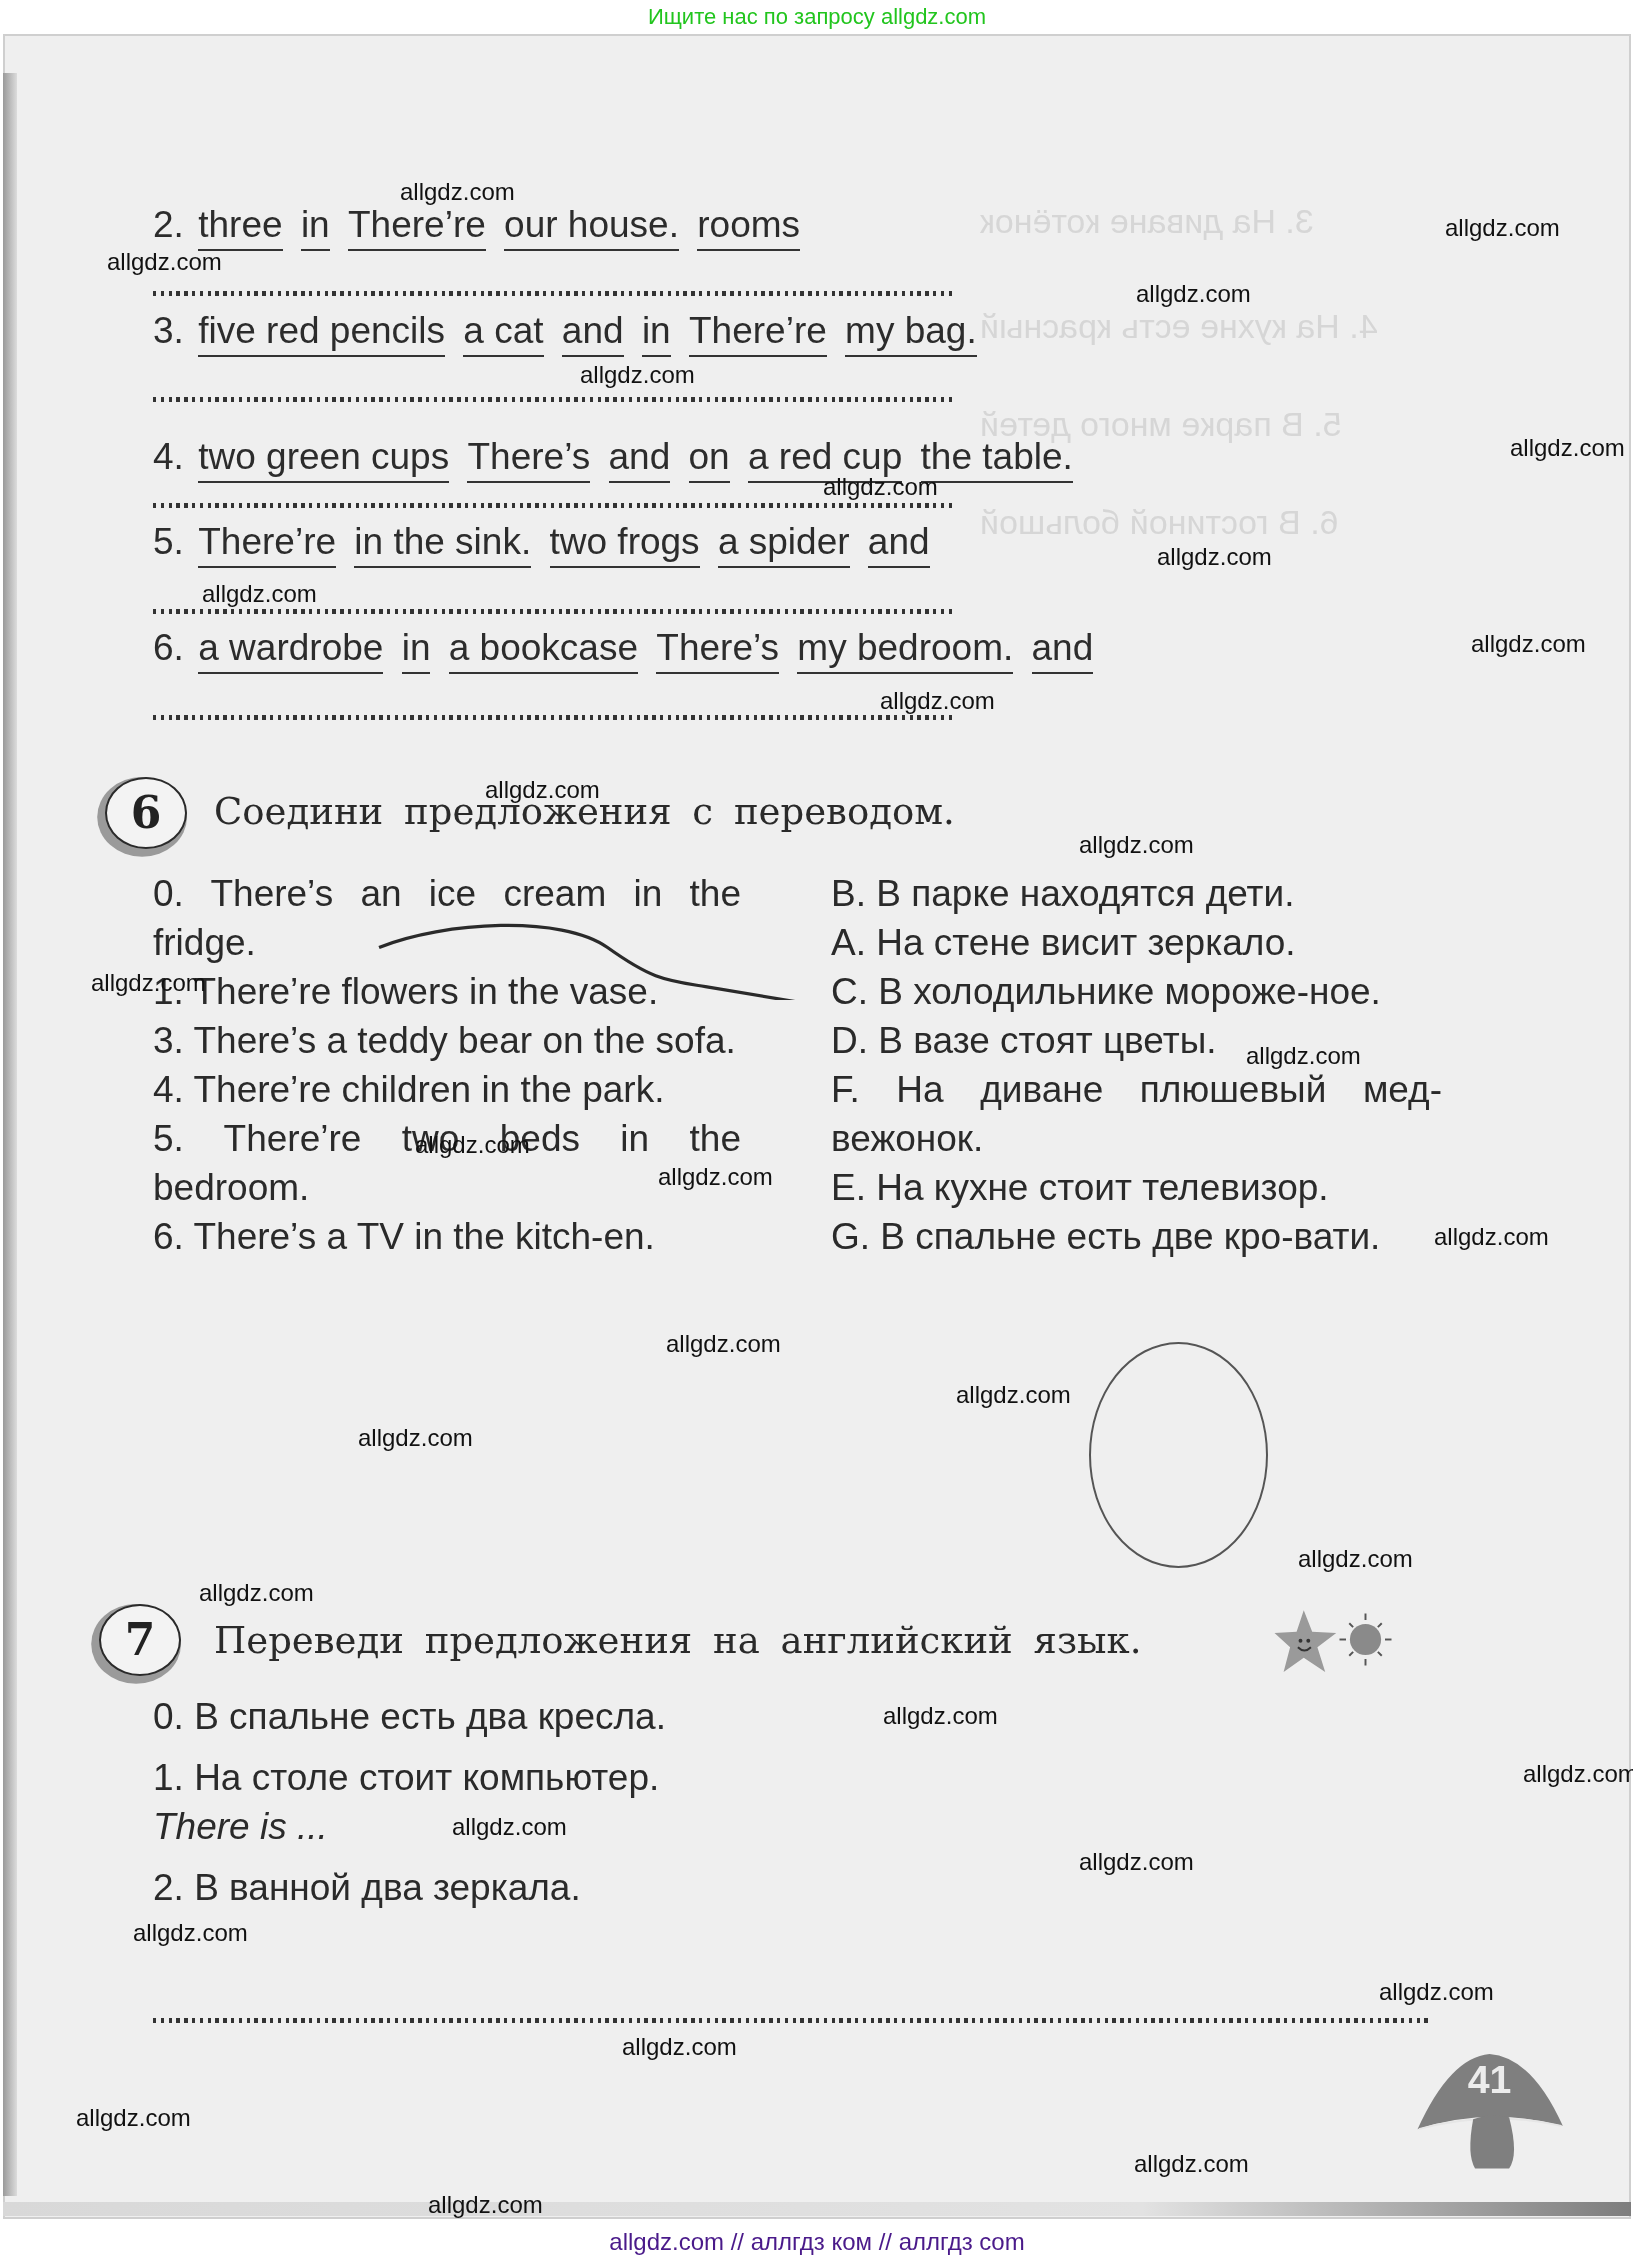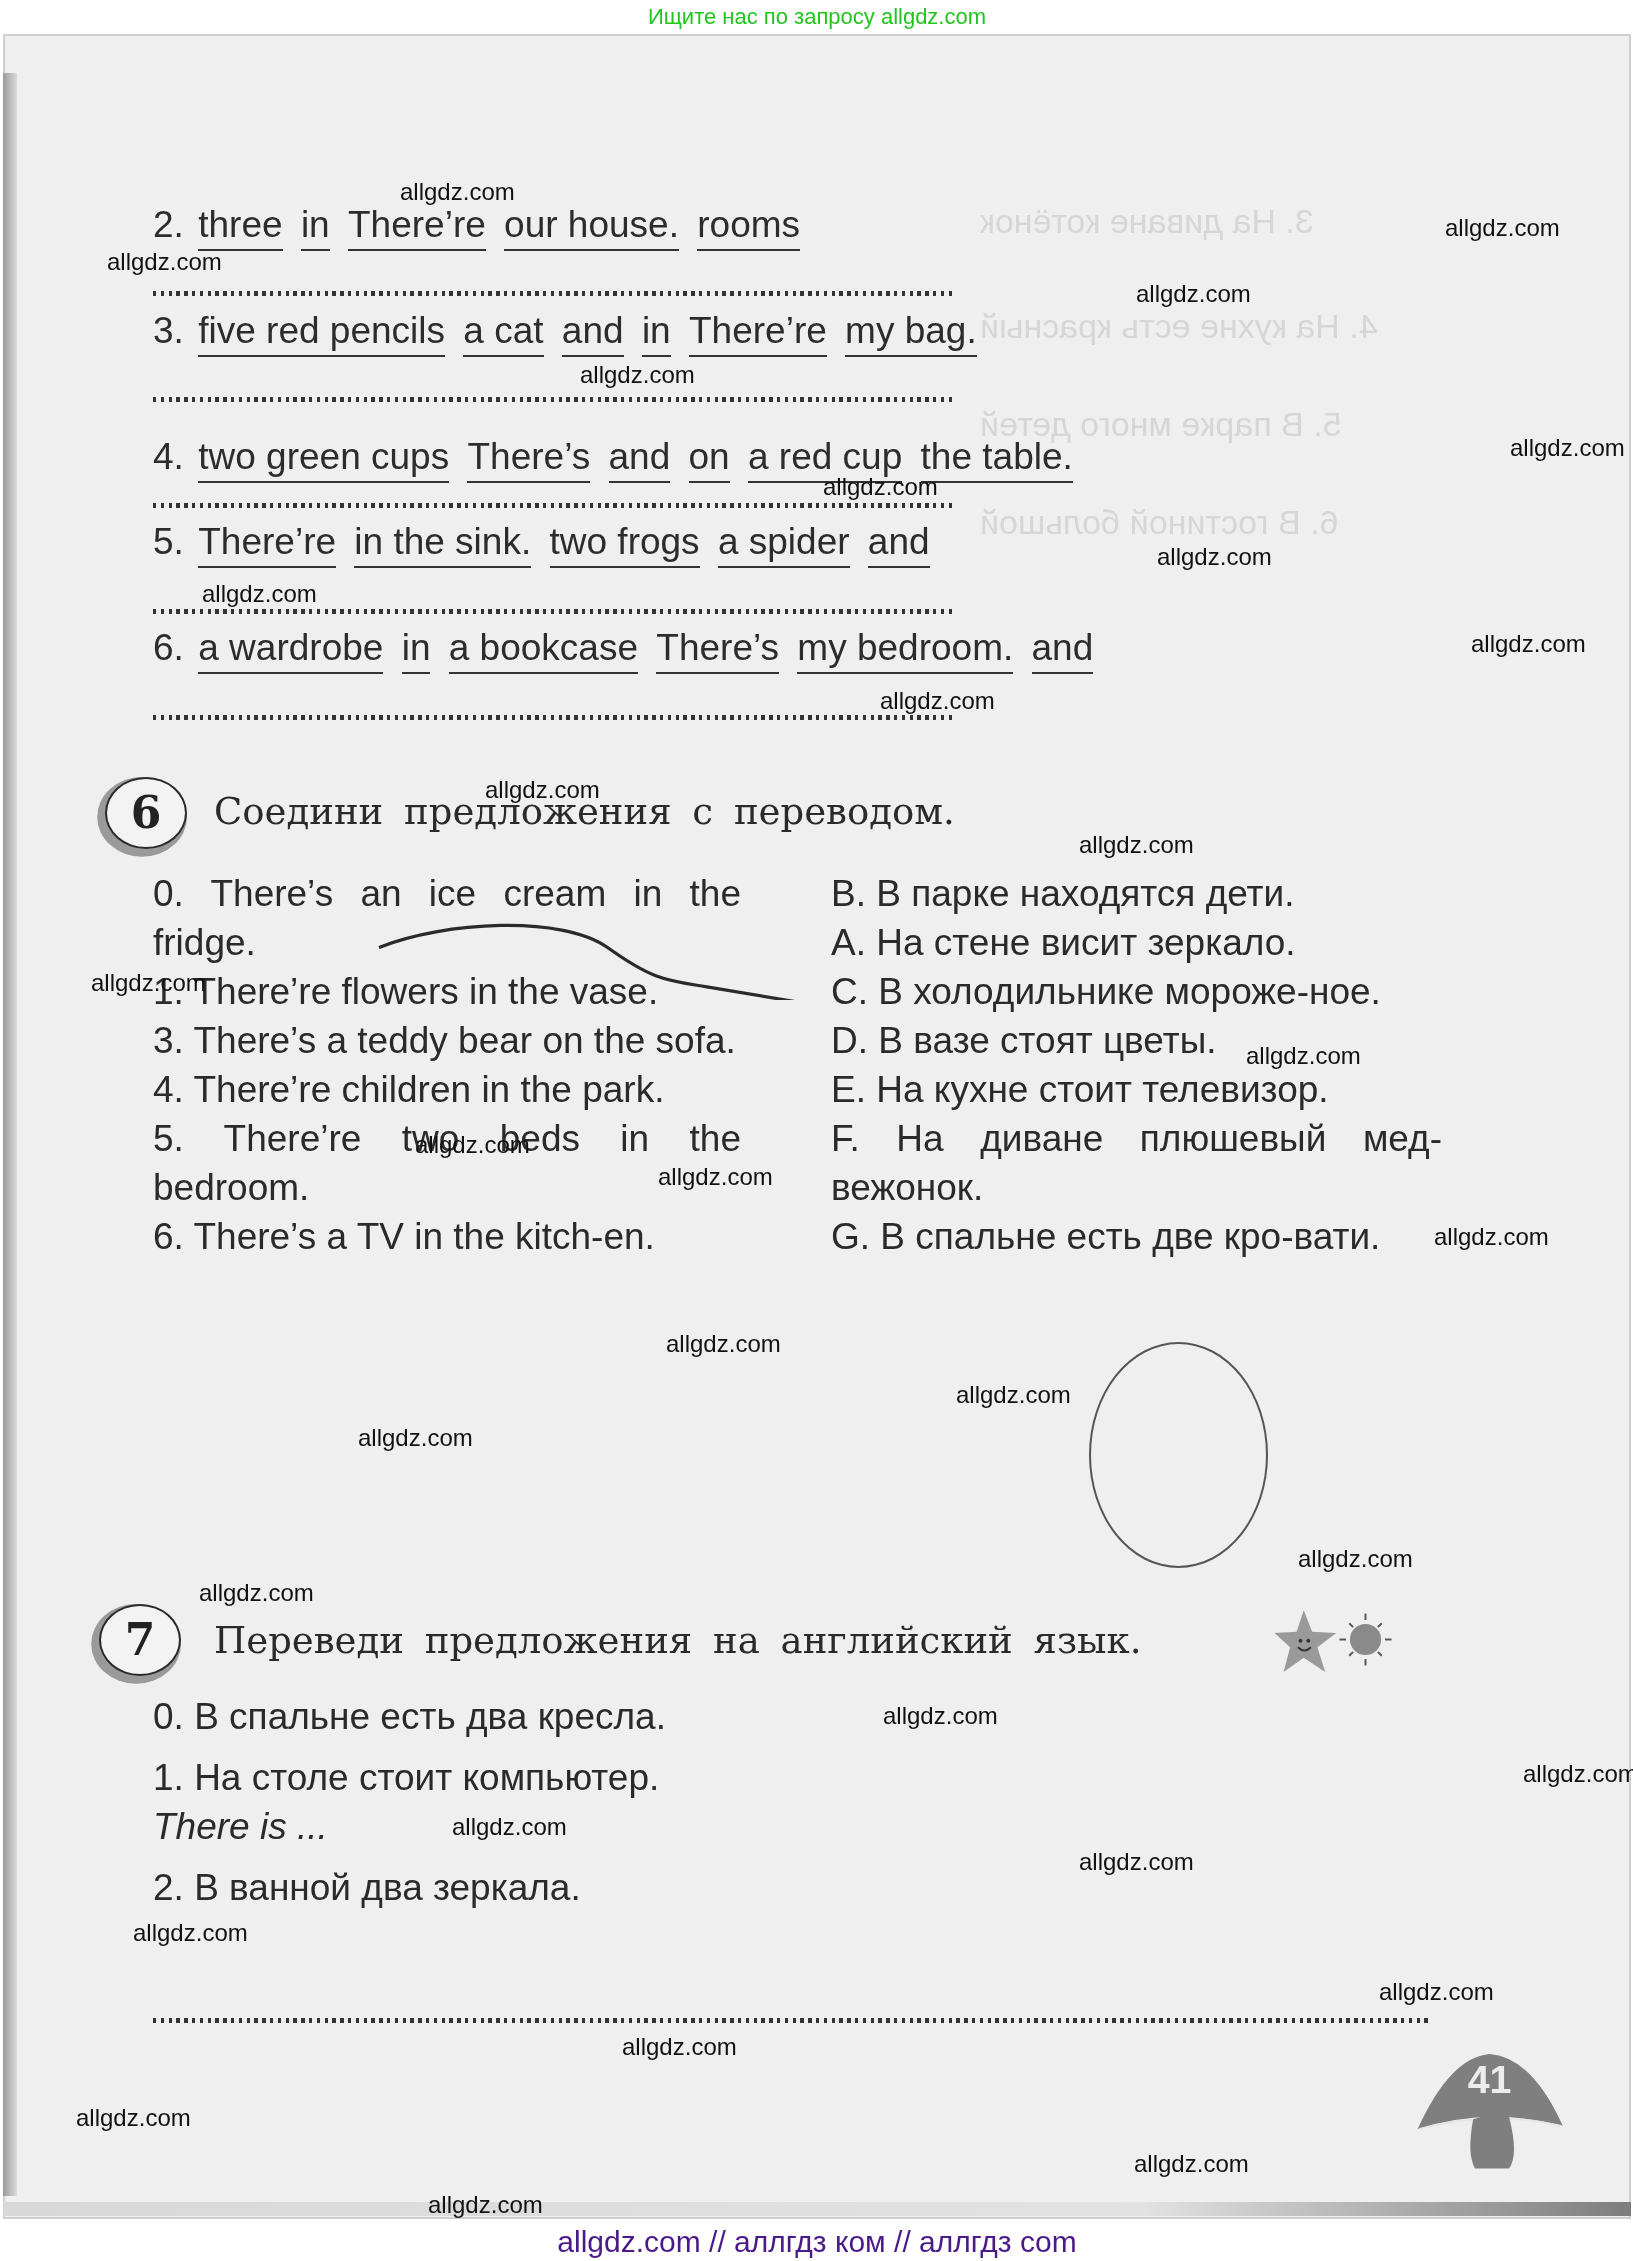--- a/index.html
+++ b/index.html
@@ -159,8 +159,8 @@
   <div class="item">A. На стене висит зеркало.</div>
   <div class="item">C. В холодильнике мороже-ное.</div>
   <div class="item">D. В вазе стоят цветы.</div>
+  <div class="item">F. На диване плюшевый мед-вежонок.</div>
   <div class="item">E. На кухне стоит телевизор.</div>
-  <div class="item">F. На диване плюшевый мед-вежонок.</div>
   <div class="item">G. В спальне есть две кро-вати.</div>
 </div>
 

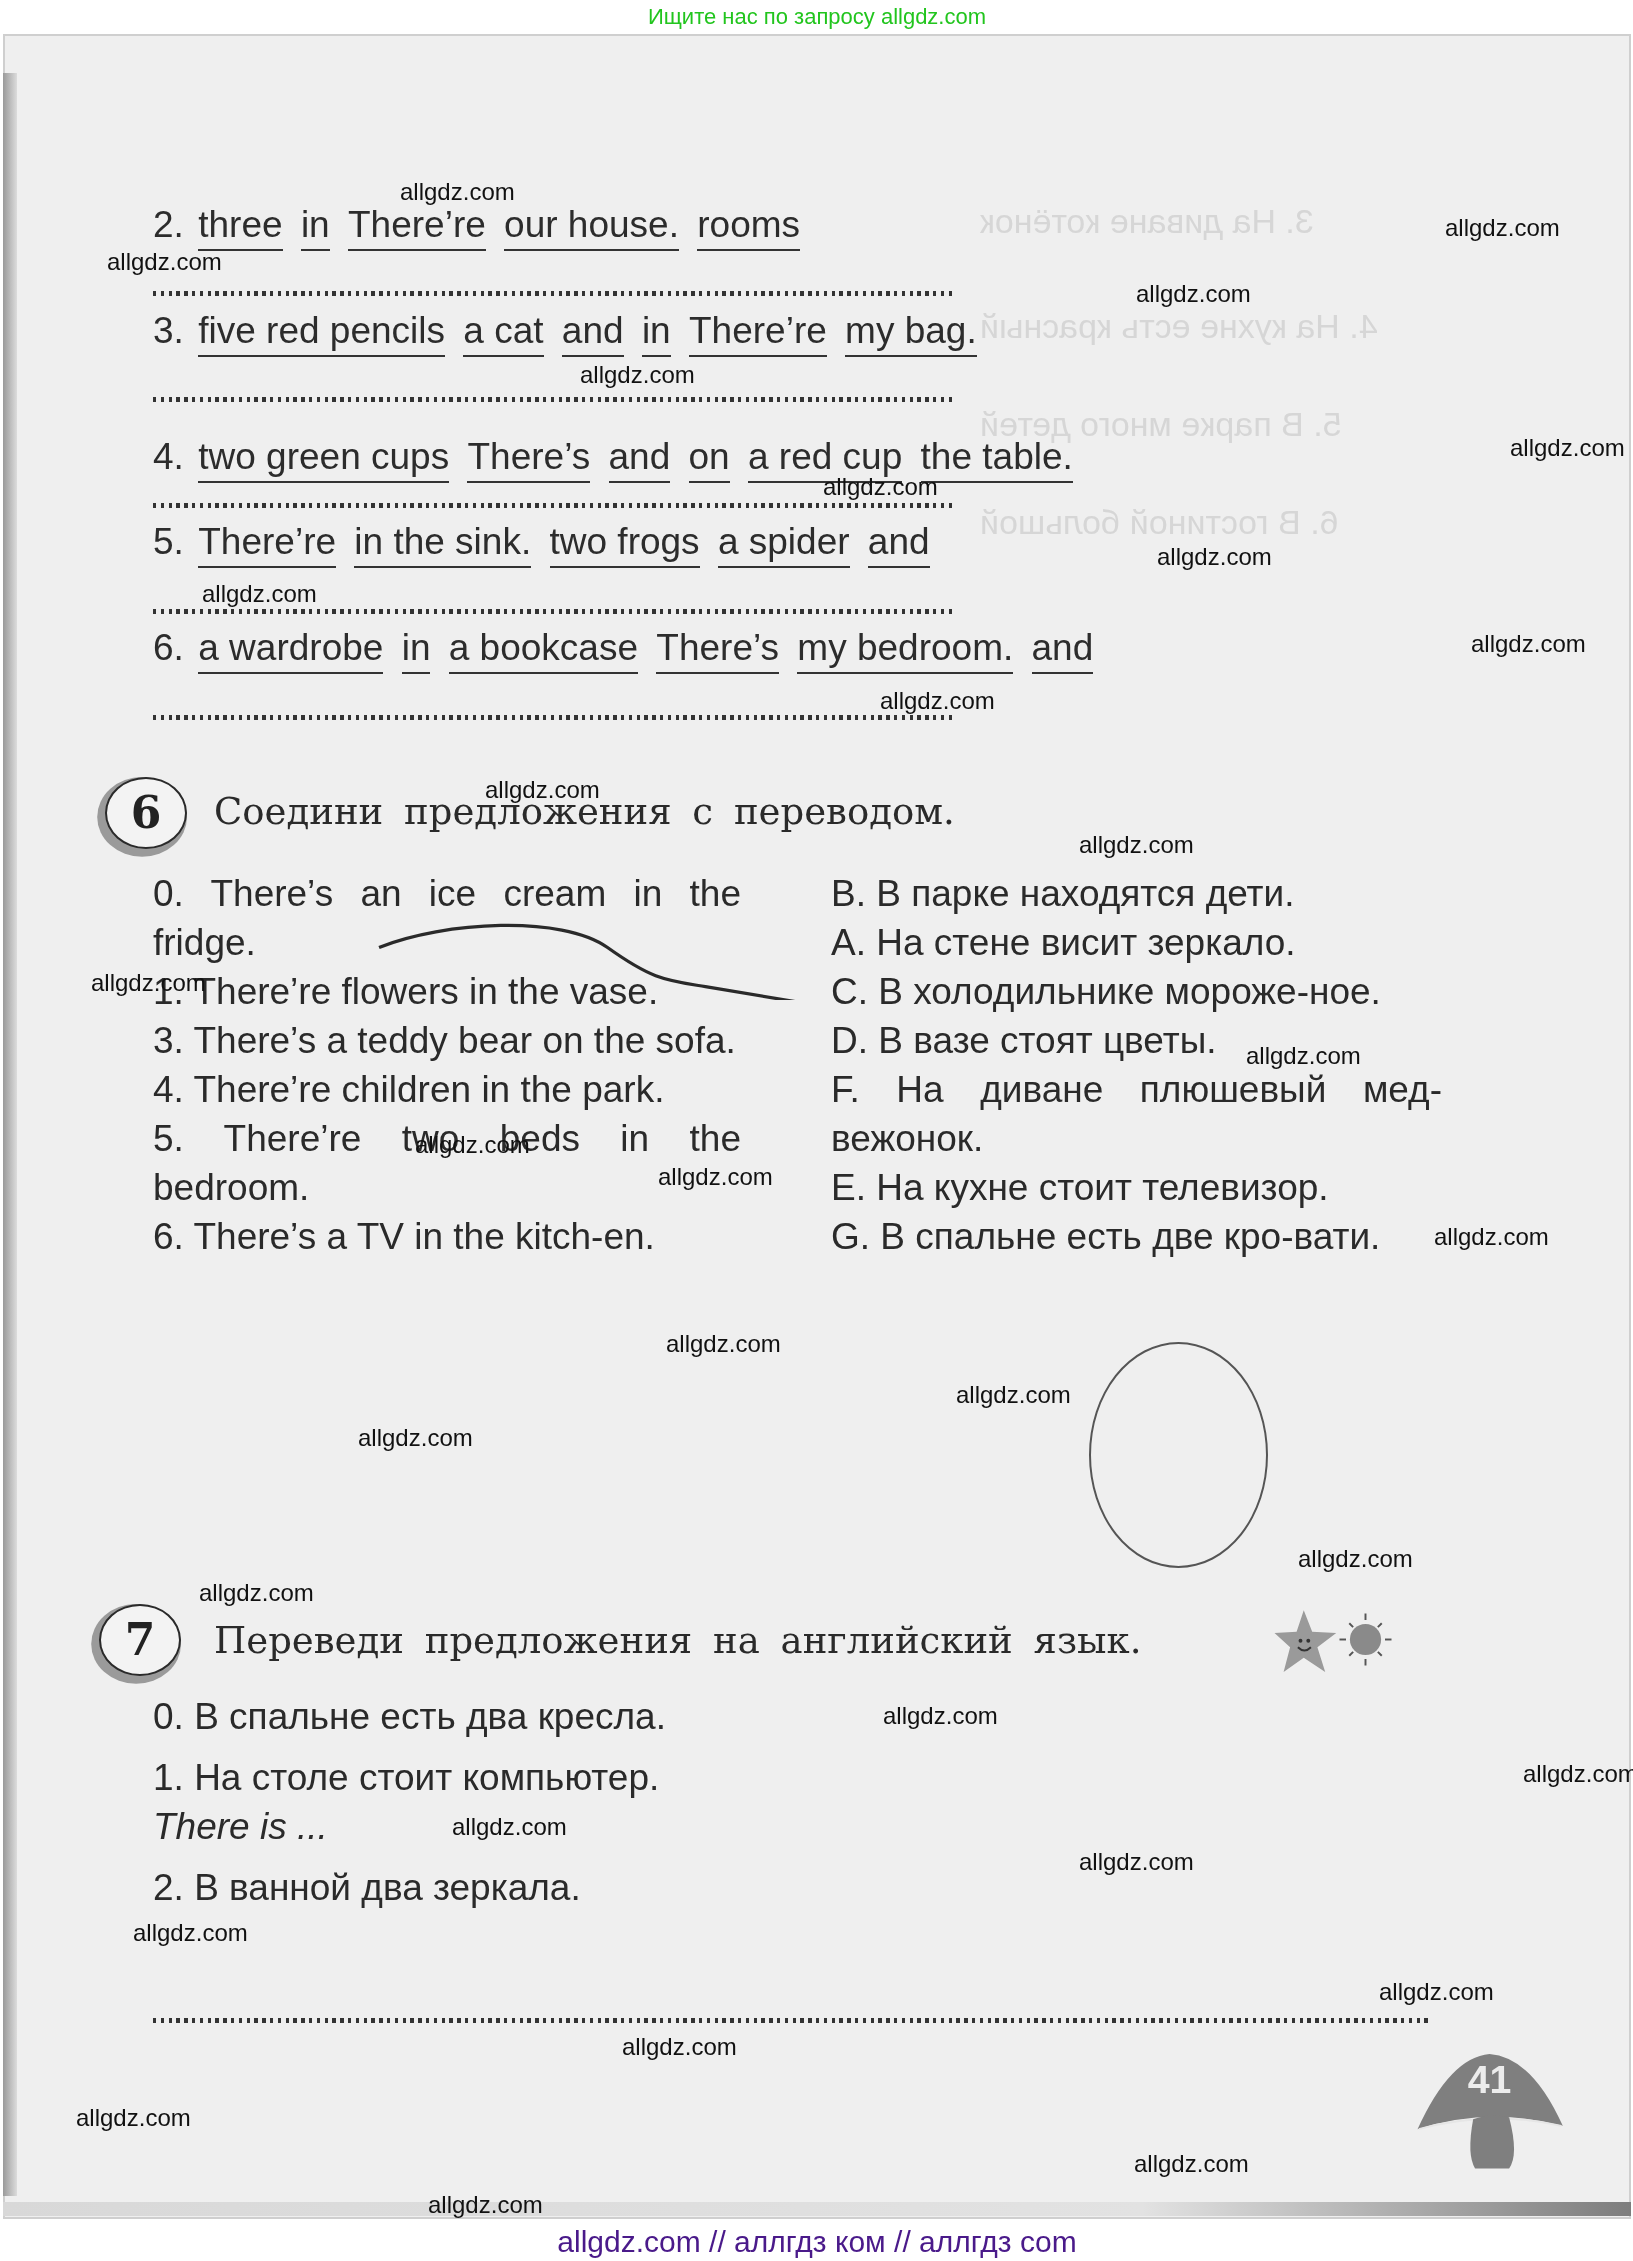--- a/index.html
+++ b/index.html
@@ -16,7 +16,7 @@
   }
   .bottom-banner {
     position:absolute; left:0; top:2222px; width:1634px; height:39px;
-    text-align:center; color:#4a1a8a; font-size:30px; line-height:39px;
+    text-align:center; color:#4a1a8a; font-size:24px; line-height:39px;
   }
   .page {
     position:absolute; left:2.6px; top:34px; width:1628px; height:2185px;

